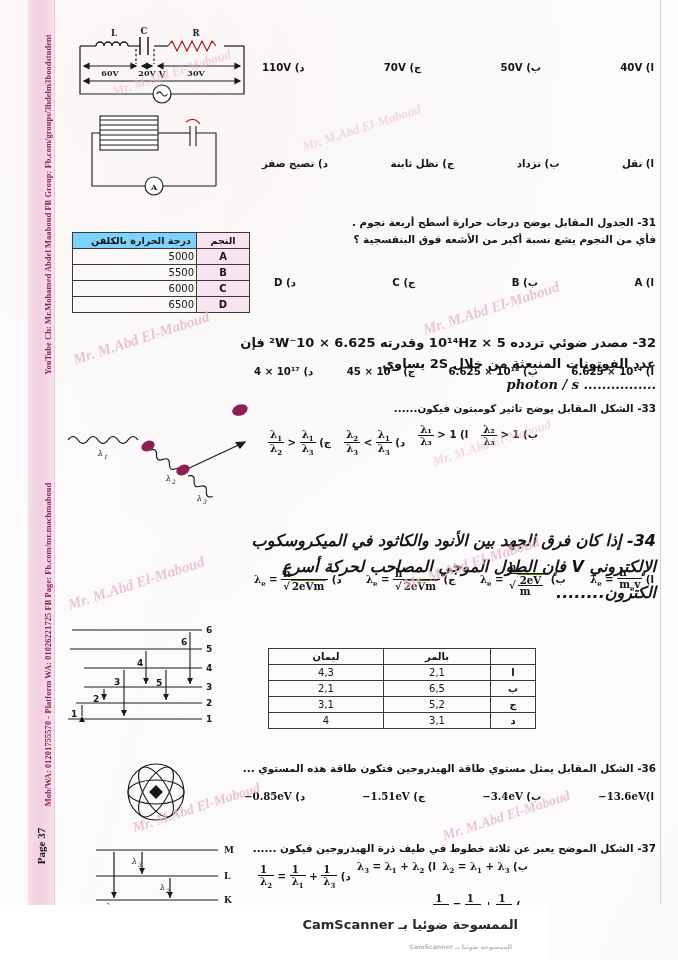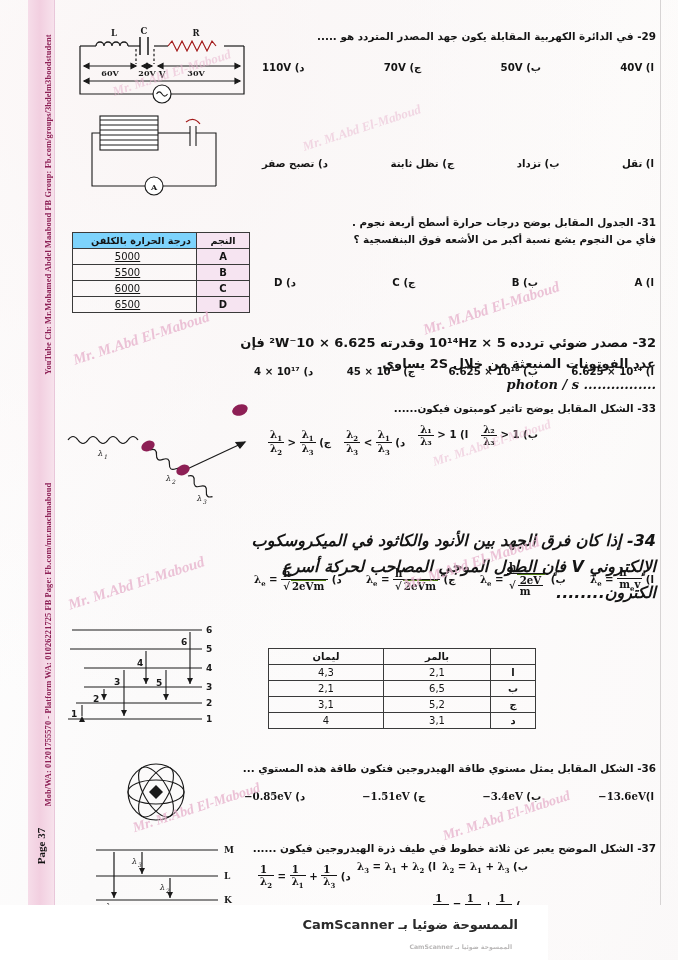--- a/index.html
+++ b/index.html
@@ -135,10 +135,6 @@
   <div id="pagenum">Page  37</div>
   <div id="rule-right"></div>
 
-  <div class="q" style="right:22px;top:28px;width:400px;">
-    <span>29-</span>
-    <span>في الدائرة الكهربية المقابلة يكون جهد المصدر المتردد هو .....</span>
-  </div>
   <div class="opts" style="right:24px;top:62px;width:392px;">
     <div class="opt"><span>ا)</span> <span class="ltr">40V</span></div>
     <div class="opt"><span>ب)</span> <span class="ltr">50V</span></div>

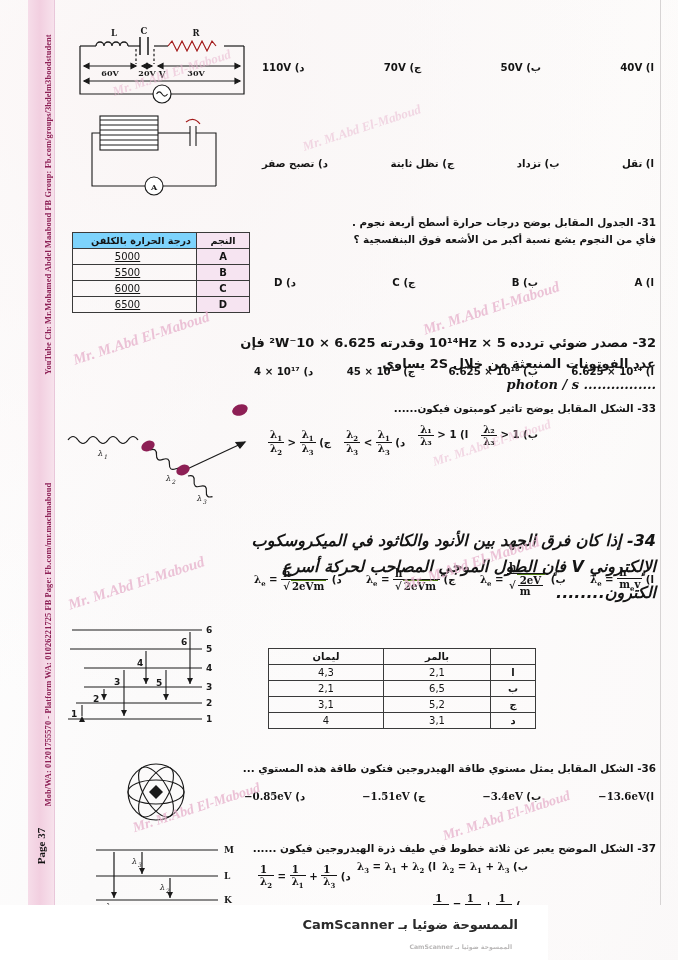--- a/index.html
+++ b/index.html
@@ -92,8 +92,8 @@
   #star-table{left:72px;top:232px;width:178px;direction:rtl;}
   #star-table .hdr{background:#7dd3fc;font-weight:bold;font-size:9.6px;}
   #star-table .lbl{background:#f6e4f1;text-align:center;font-weight:bold;width:42px;}
-  #star-table .val{text-align:center;padding-left:0;padding-right:14px;
-                   font-family:"DejaVu Sans",sans-serif;text-decoration:underline;}
+  #star-table .val{text-align:right;padding-left:0;padding-right:2px;
+                   font-family:"DejaVu Sans",sans-serif;}
   #series-table{left:268px;top:648px;width:268px;direction:rtl;}
   #series-table td{text-align:center;}
   #series-table .hdr{font-weight:bold;}

